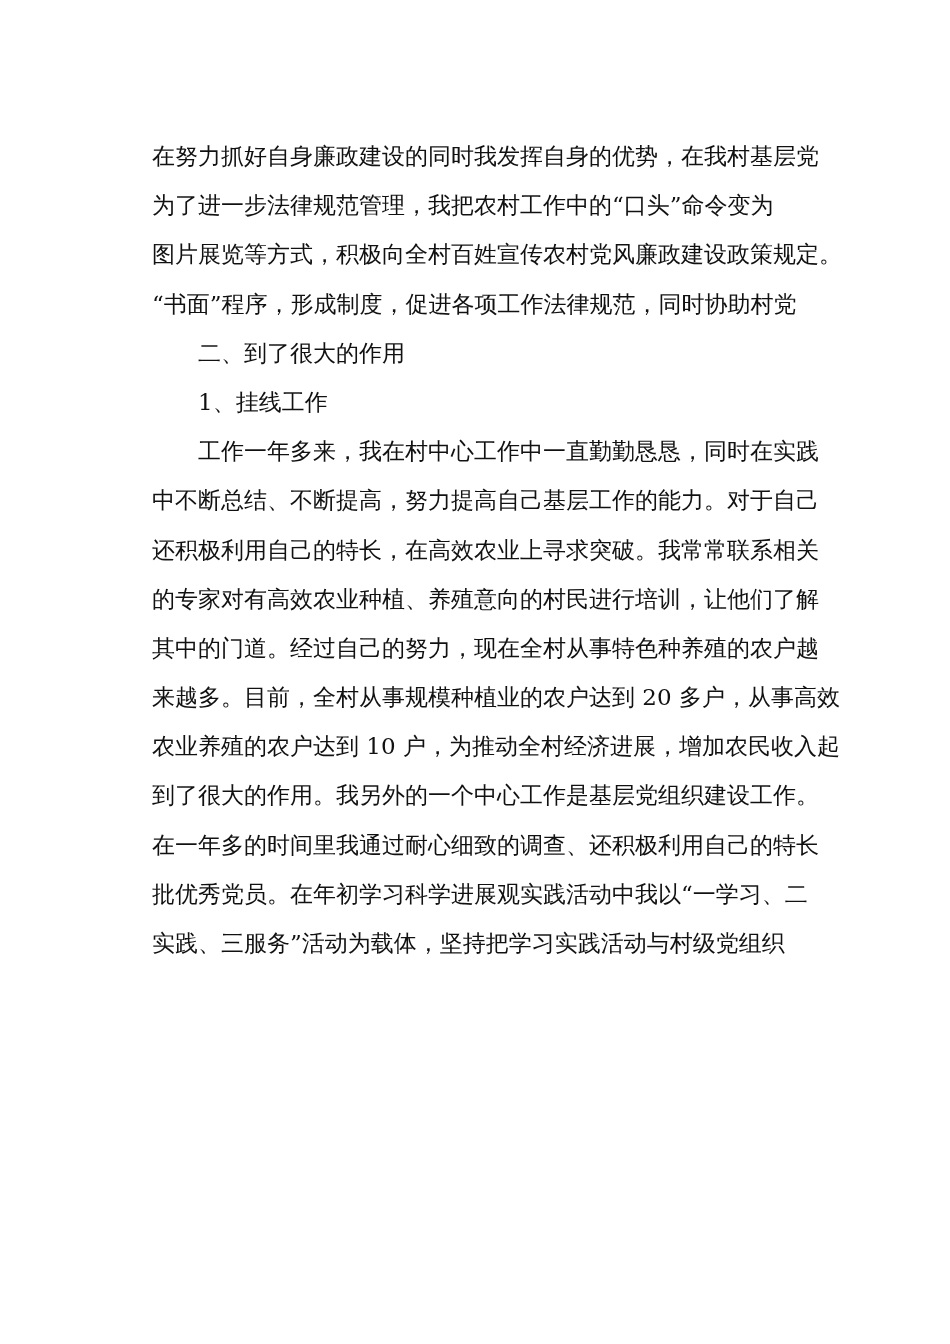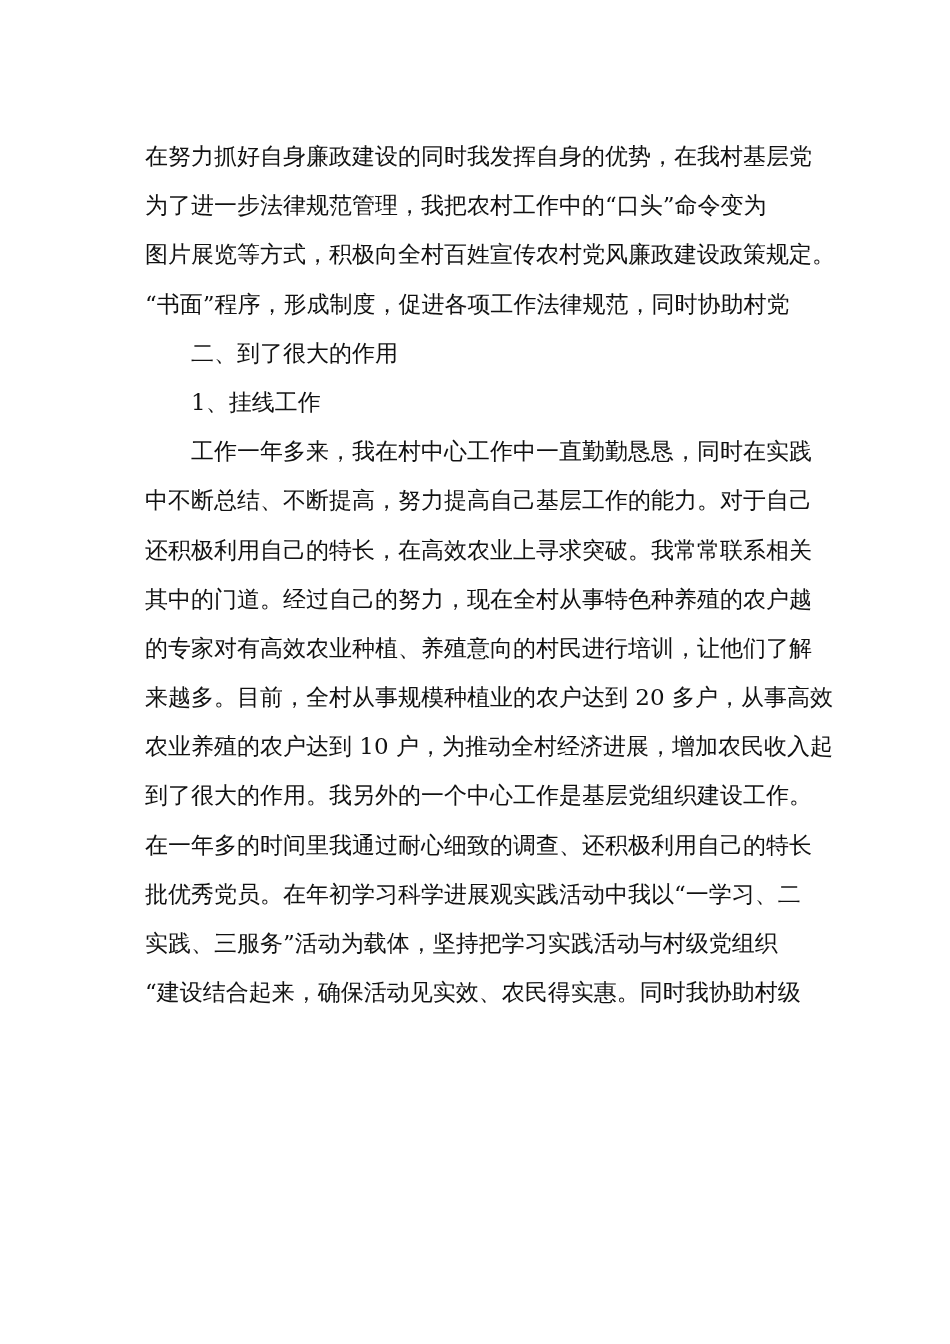--- a/index.html
+++ b/index.html
@@ -14,7 +14,7 @@
       color: #111111;
       line-height: 49.2px;
     }
-    .line { white-space: nowrap; height: 49.2px; }
+    .line { white-space: nowrap; height: 49.2px; margin-left: 7px; }
     .indent { padding-left: 46px; }
   </style>
 </head>

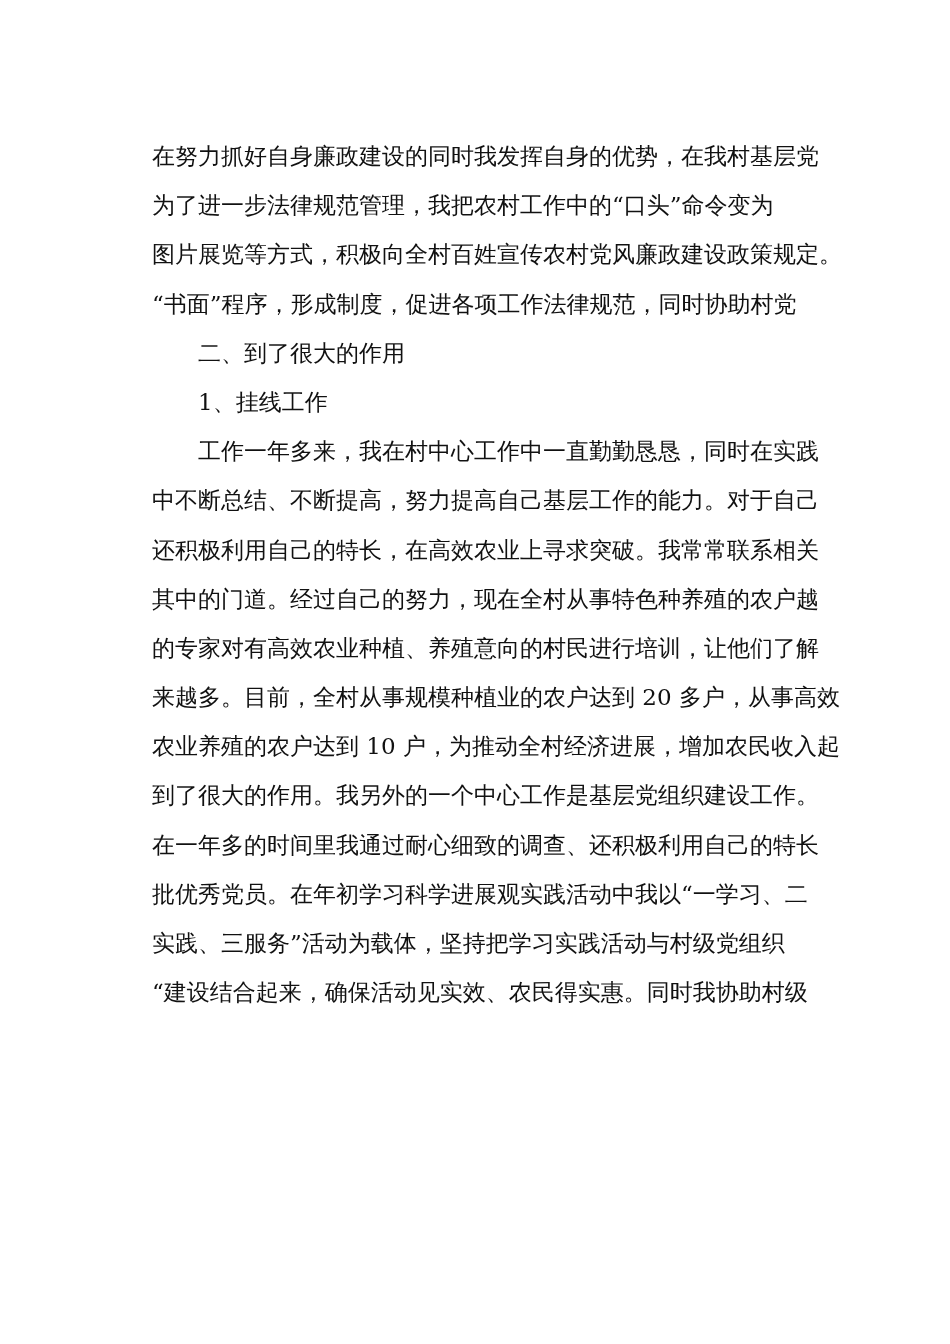--- a/index.html
+++ b/index.html
@@ -30,8 +30,8 @@
   <div class="line indent">工作一年多来，我在村中心工作中一直勤勤恳恳，同时在实践</div>
   <div class="line">中不断总结、不断提高，努力提高自己基层工作的能力。对于自己</div>
   <div class="line">还积极利用自己的特长，在高效农业上寻求突破。我常常联系相关</div>
+  <div class="line">的专家对有高效农业种植、养殖意向的村民进行培训，让他们了解</div>
   <div class="line">其中的门道。经过自己的努力，现在全村从事特色种养殖的农户越</div>
-  <div class="line">的专家对有高效农业种植、养殖意向的村民进行培训，让他们了解</div>
   <div class="line">来越多。目前，全村从事规模种植业的农户达到 20 多户，从事高效</div>
   <div class="line">农业养殖的农户达到 10 户，为推动全村经济进展，增加农民收入起</div>
   <div class="line">到了很大的作用。我另外的一个中心工作是基层党组织建设工作。</div>

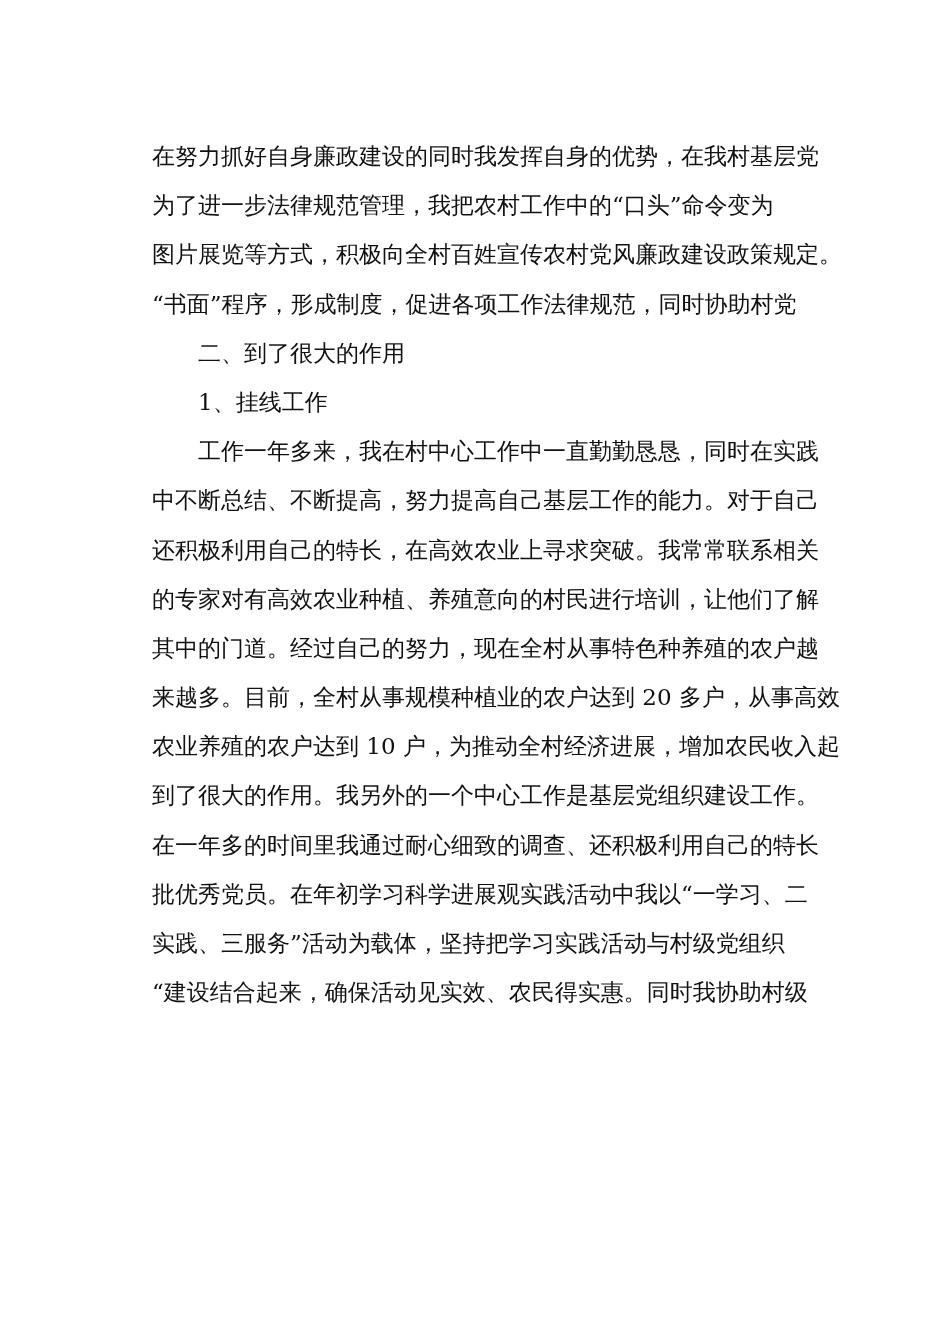--- a/index.html
+++ b/index.html
@@ -38,7 +38,6 @@
   <div class="line">在一年多的时间里我通过耐心细致的调查、还积极利用自己的特长</div>
   <div class="line">批优秀党员。在年初学习科学进展观实践活动中我以“一学习、二</div>
   <div class="line">实践、三服务”活动为载体，坚持把学习实践活动与村级党组织</div>
-  <div class="line">“建设结合起来，确保活动见实效、农民得实惠。同时我协助村级</div>
 </div>
 
 </body></html>

